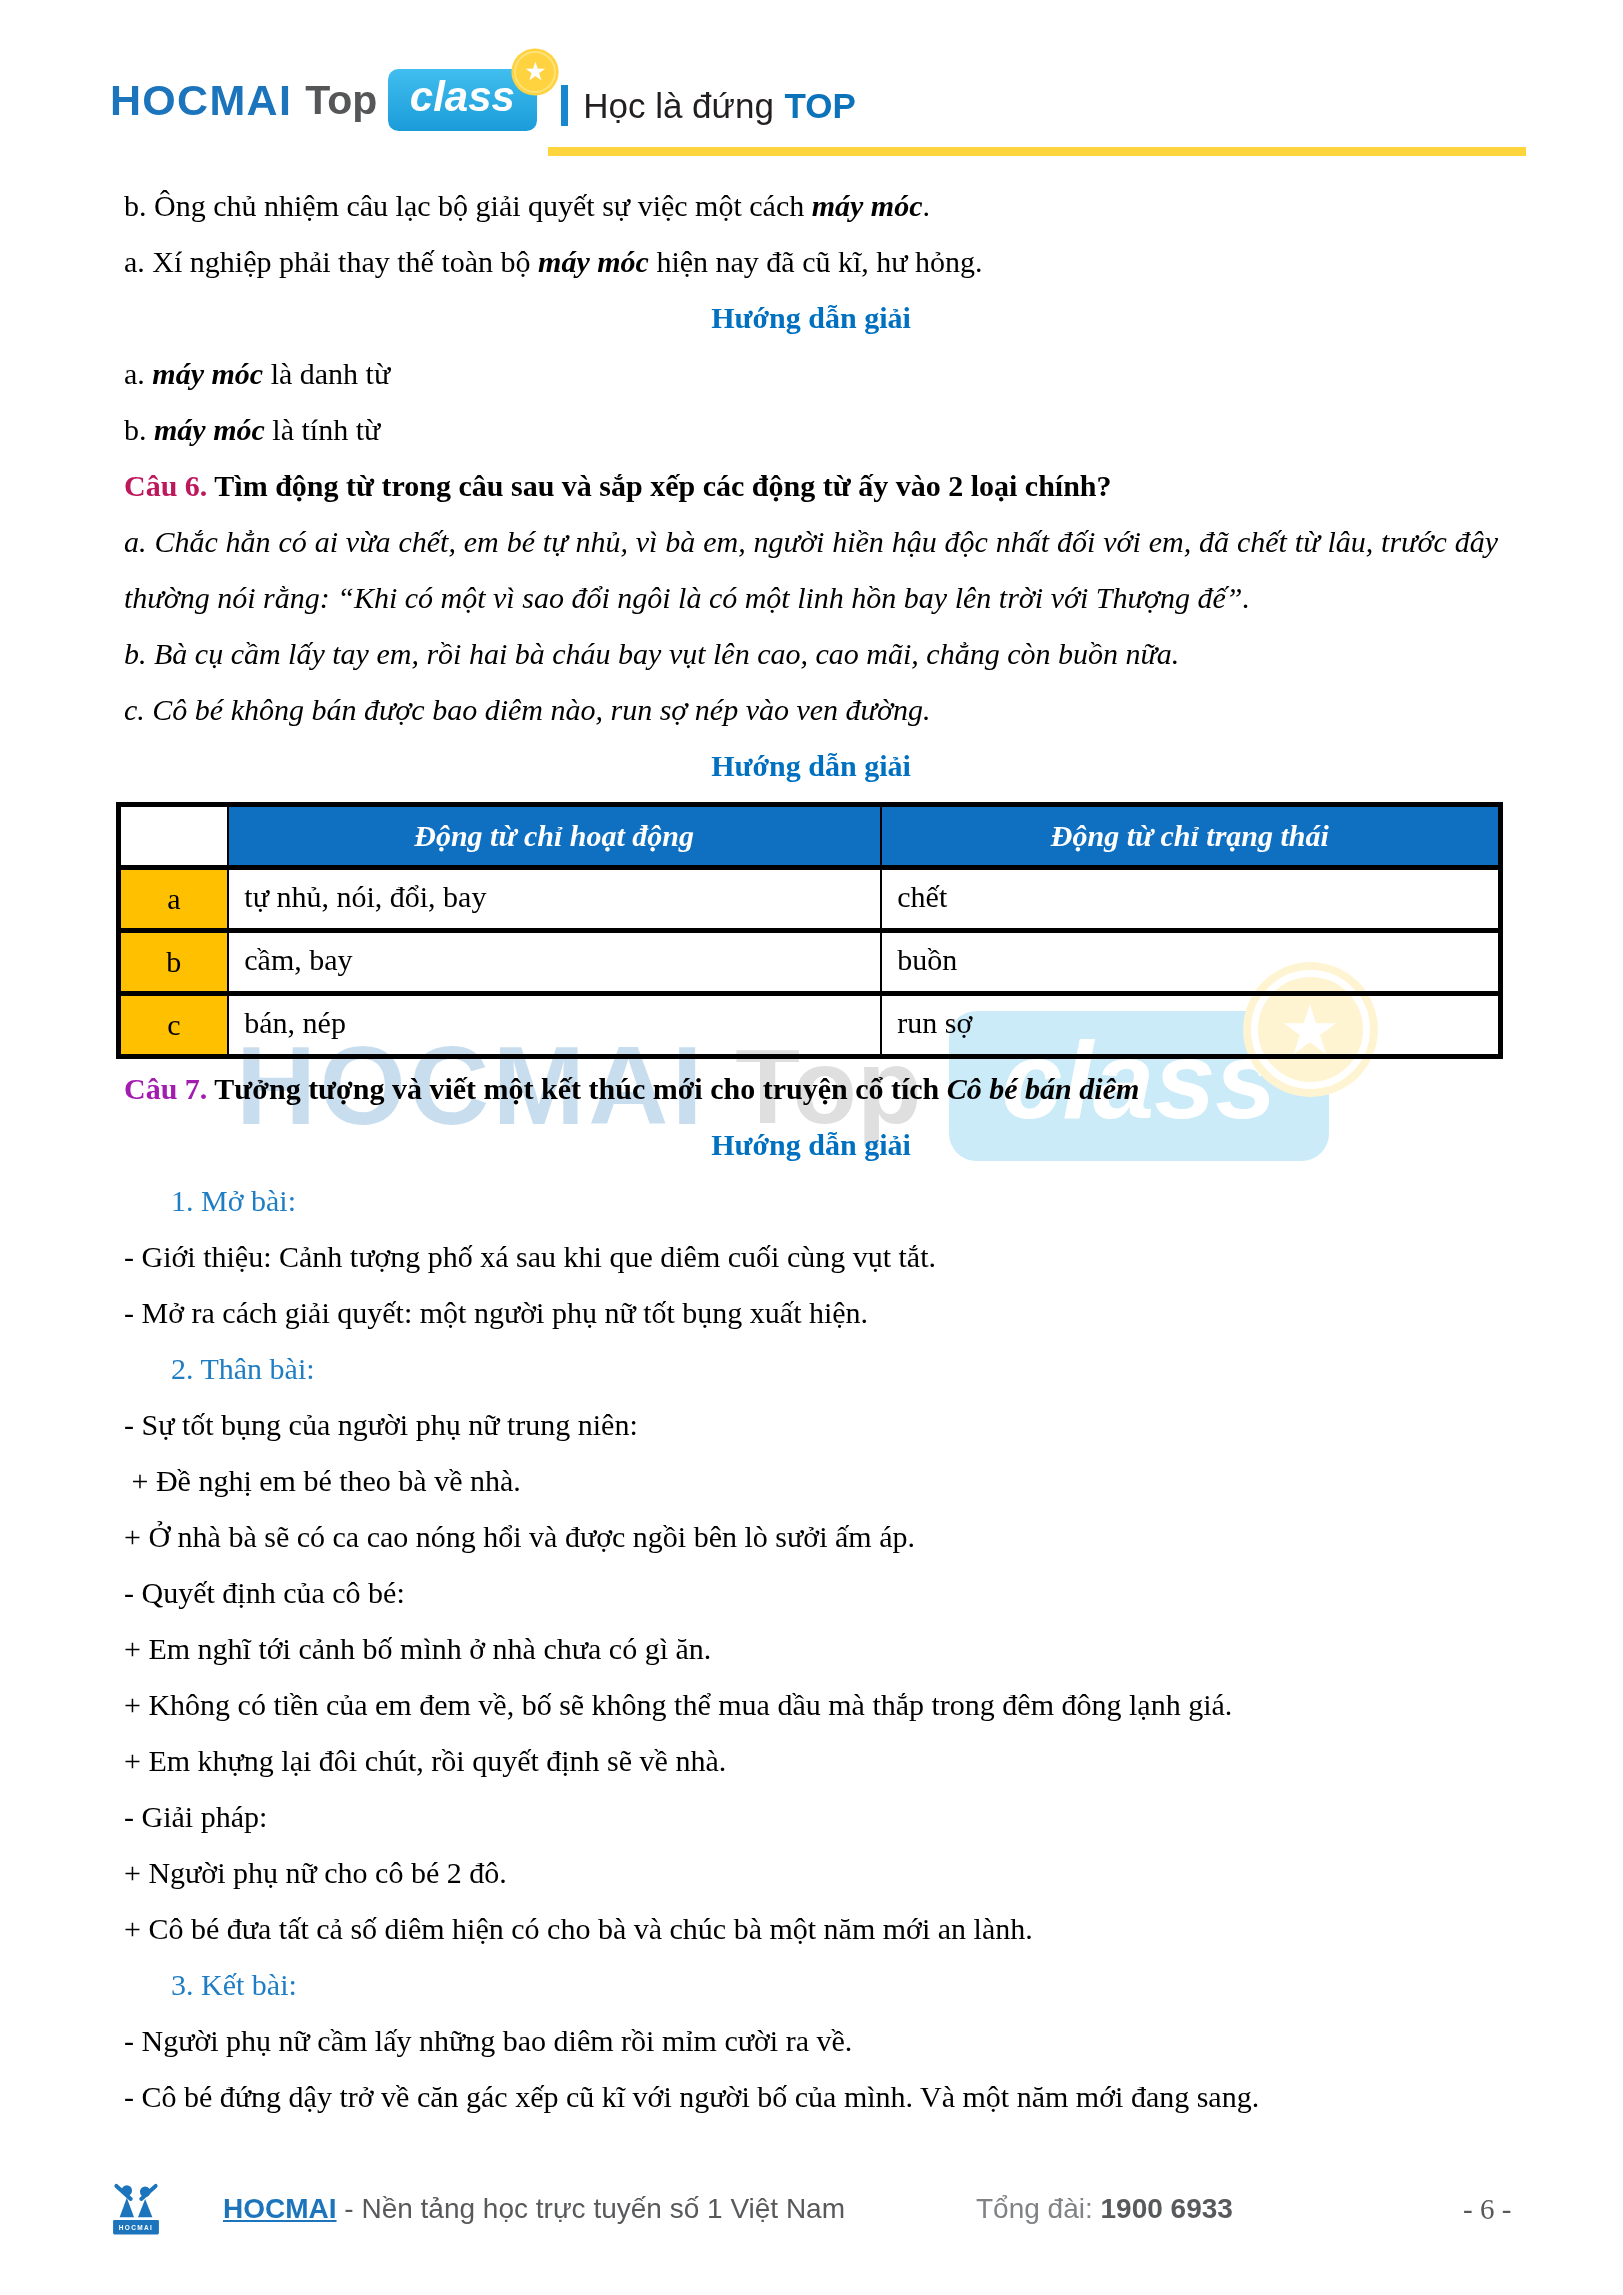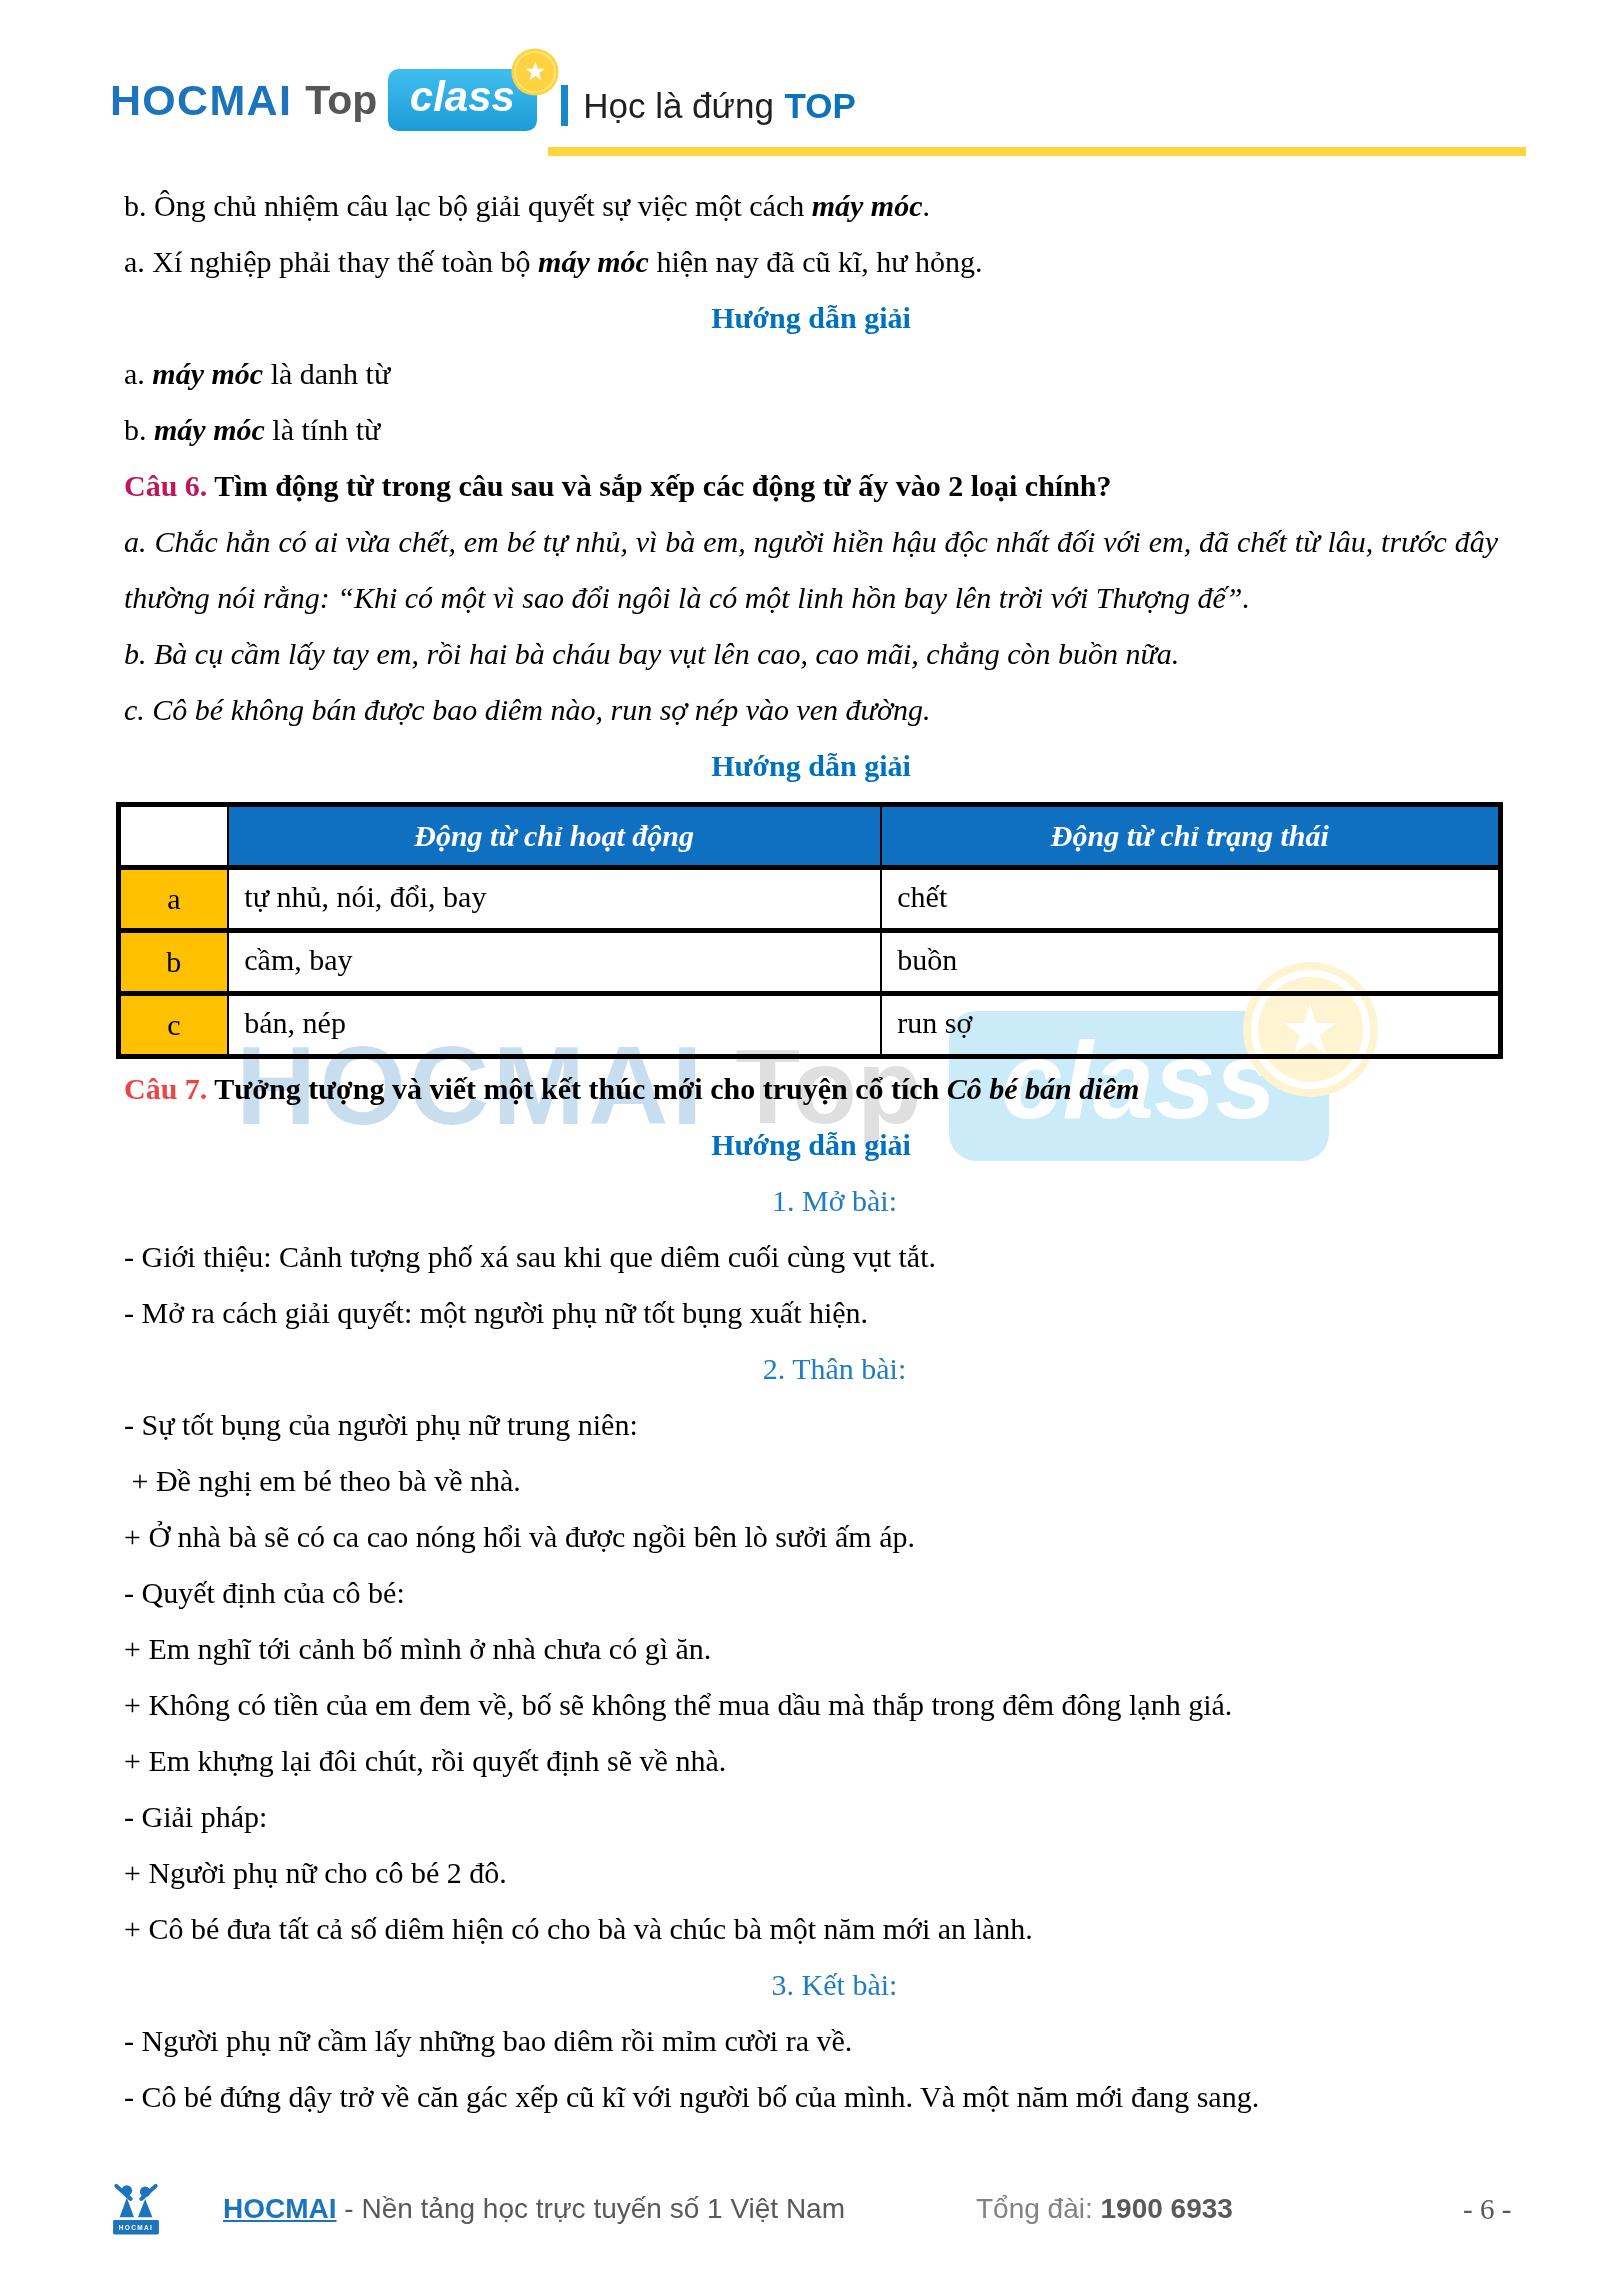--- a/index.html
+++ b/index.html
@@ -142,7 +142,7 @@
         </tr>
       </tbody>
     </table>
-    <p><span class="r-b" style="color: #ef4444;">Câu 7.</span><span class="r-b"> Tưởng tượng và viết một kết thúc mới cho truyện cổ tích </span><span class="r-b r-i">Cô bé bán diêm</span></p>
+    <p><span class="r-b" style="color: #a21caf;">Câu 7.</span><span class="r-b"> Tưởng tượng và viết một kết thúc mới cho truyện cổ tích </span><span class="r-b r-i">Cô bé bán diêm</span></p>
     <p class="heading">Hướng dẫn giải</p>
     <p class="section">1. Mở bài:</p>
     <p><span>- Giới thiệu: Cảnh tượng phố xá sau khi que diêm cuối cùng vụt tắt.</span></p>

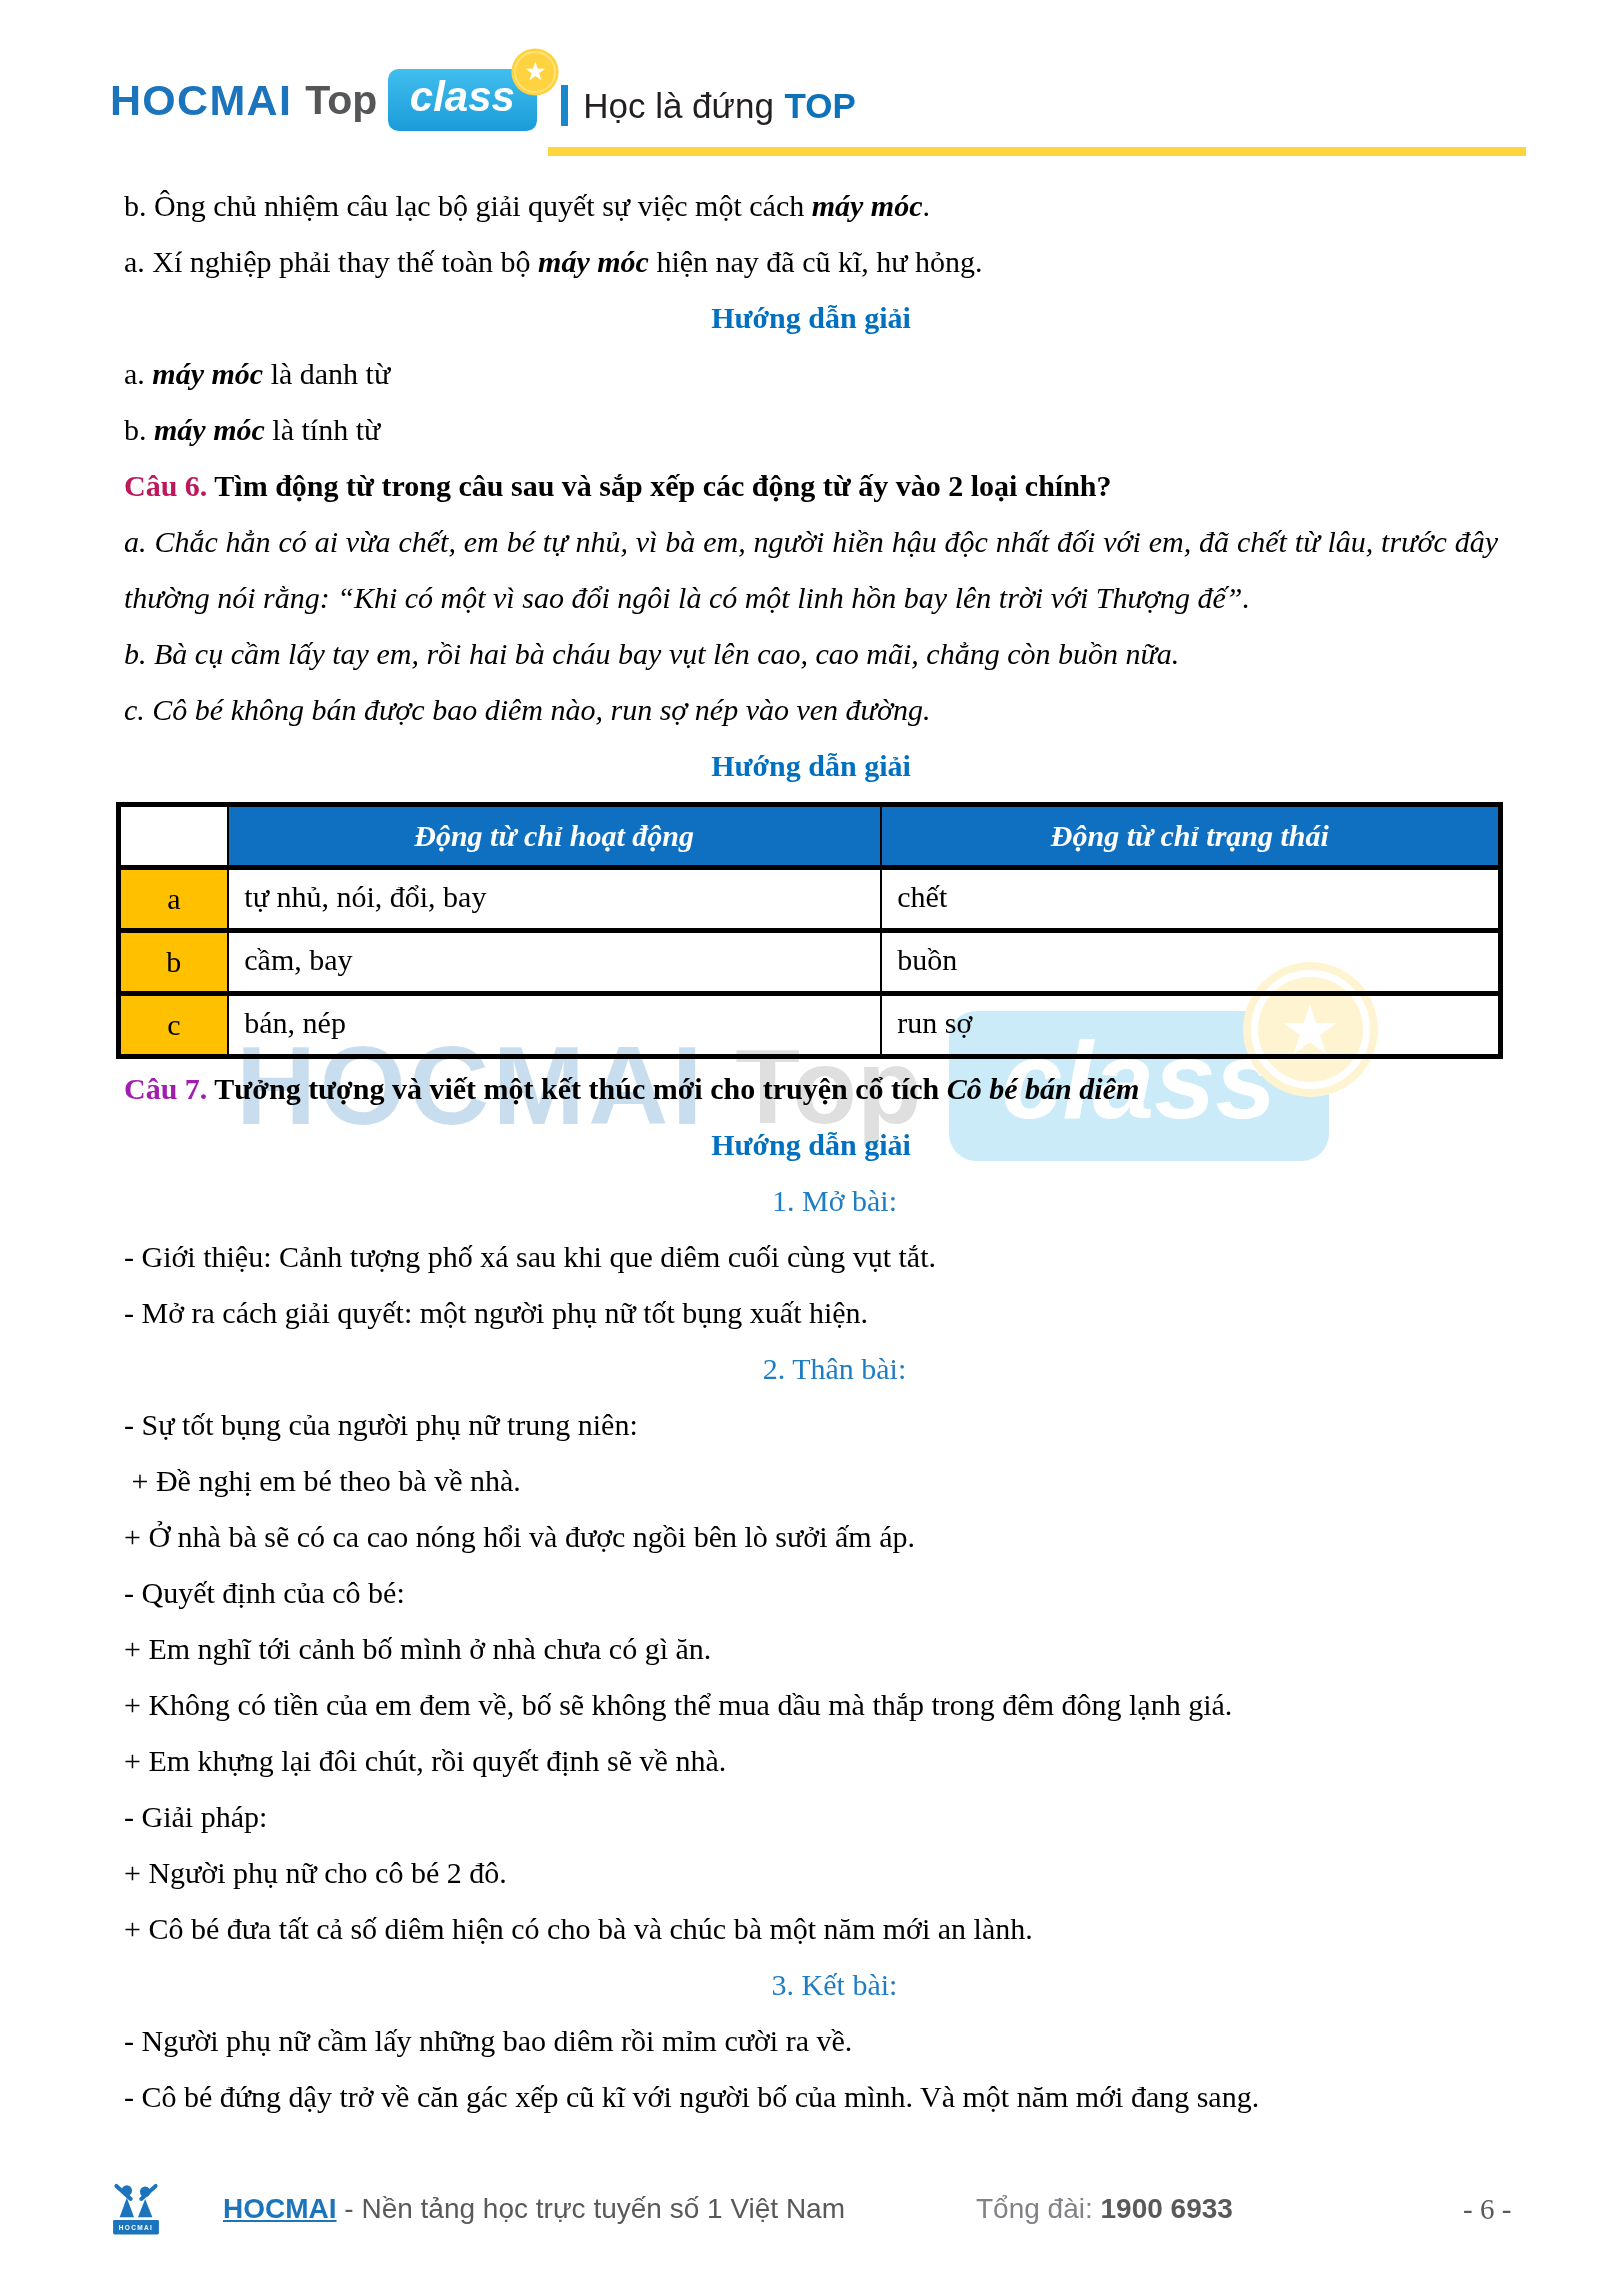--- a/index.html
+++ b/index.html
@@ -43,7 +43,7 @@
        font-size:30px;line-height:56px;}
   .doc p{margin:0;text-align:justify;}
   .doc p.heading{text-align:center;font-weight:bold;color:#0070C0;}
-  .doc p.section{color:#1F7DC4;text-align:center;margin-left:47px;}
+  .doc p.section{color:#1F7DC4;text-align:left;margin-left:47px;}
   .r-b{font-weight:bold;}
   .r-i{font-style:italic;}
 

